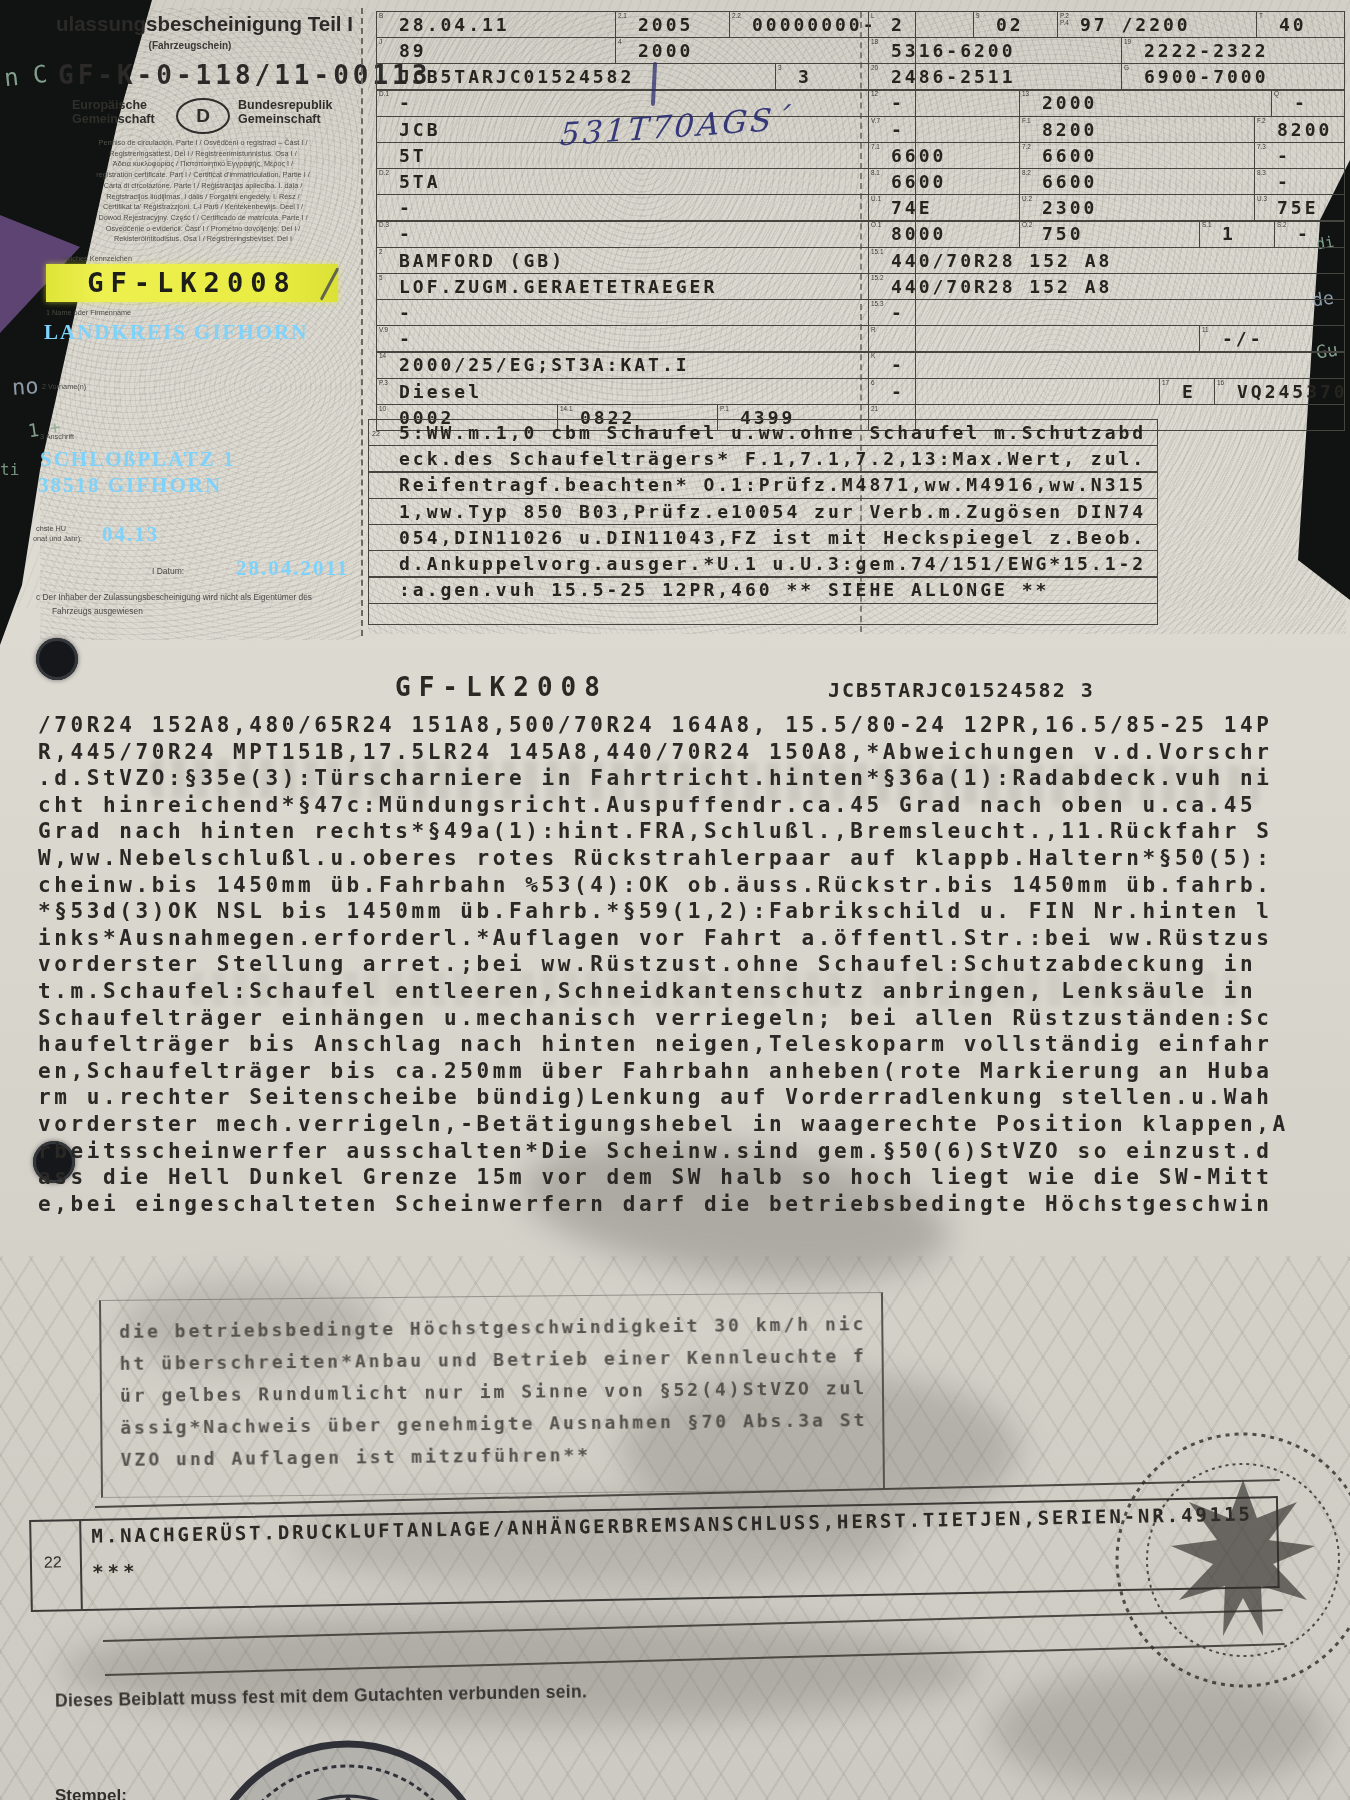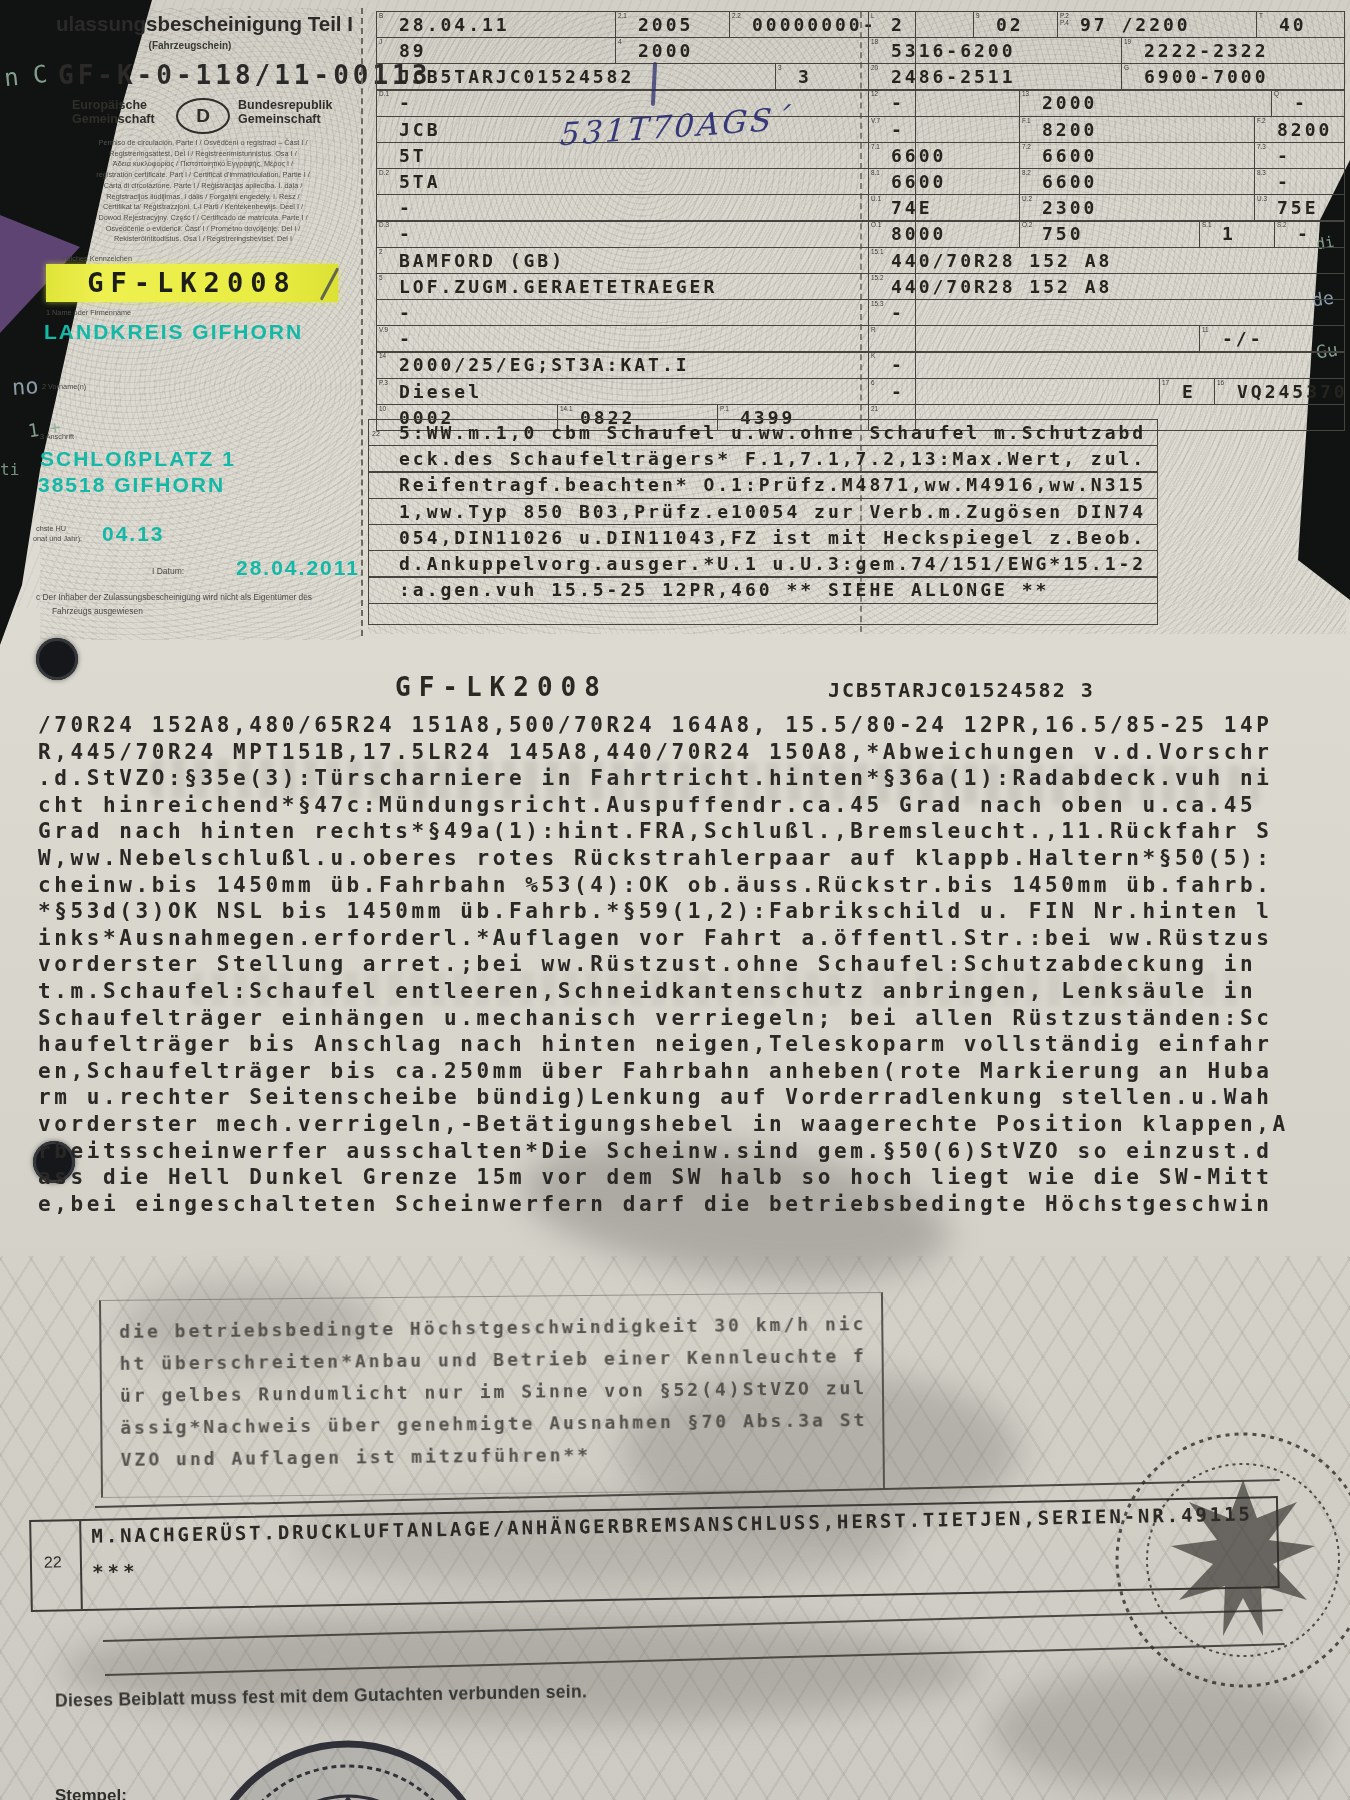--- a/index.html
+++ b/index.html
@@ -50,7 +50,7 @@
   .plateband span{display:block;text-align:center;line-height:38px;
     font-family:"DejaVu Sans Mono",monospace;font-size:27px;font-weight:bold;letter-spacing:7px;color:#1d1d1a;}
   .penmark{position:absolute;background:#3a3d56;opacity:.75;border-radius:2px;}
-  .mono-val{position:absolute;font-family:Liberation Sans, sans-serif;font-weight:bold;color:#14b8a6;}
+  .mono-val{position:absolute;font-family:Liberation Serif, serif;font-weight:bold;color:#7dd3fc;}
   .dashv{position:absolute;border-left:2px dashed #6b685f;}
   
   #ltable{position:absolute;left:376px;top:12px;width:540px;}

